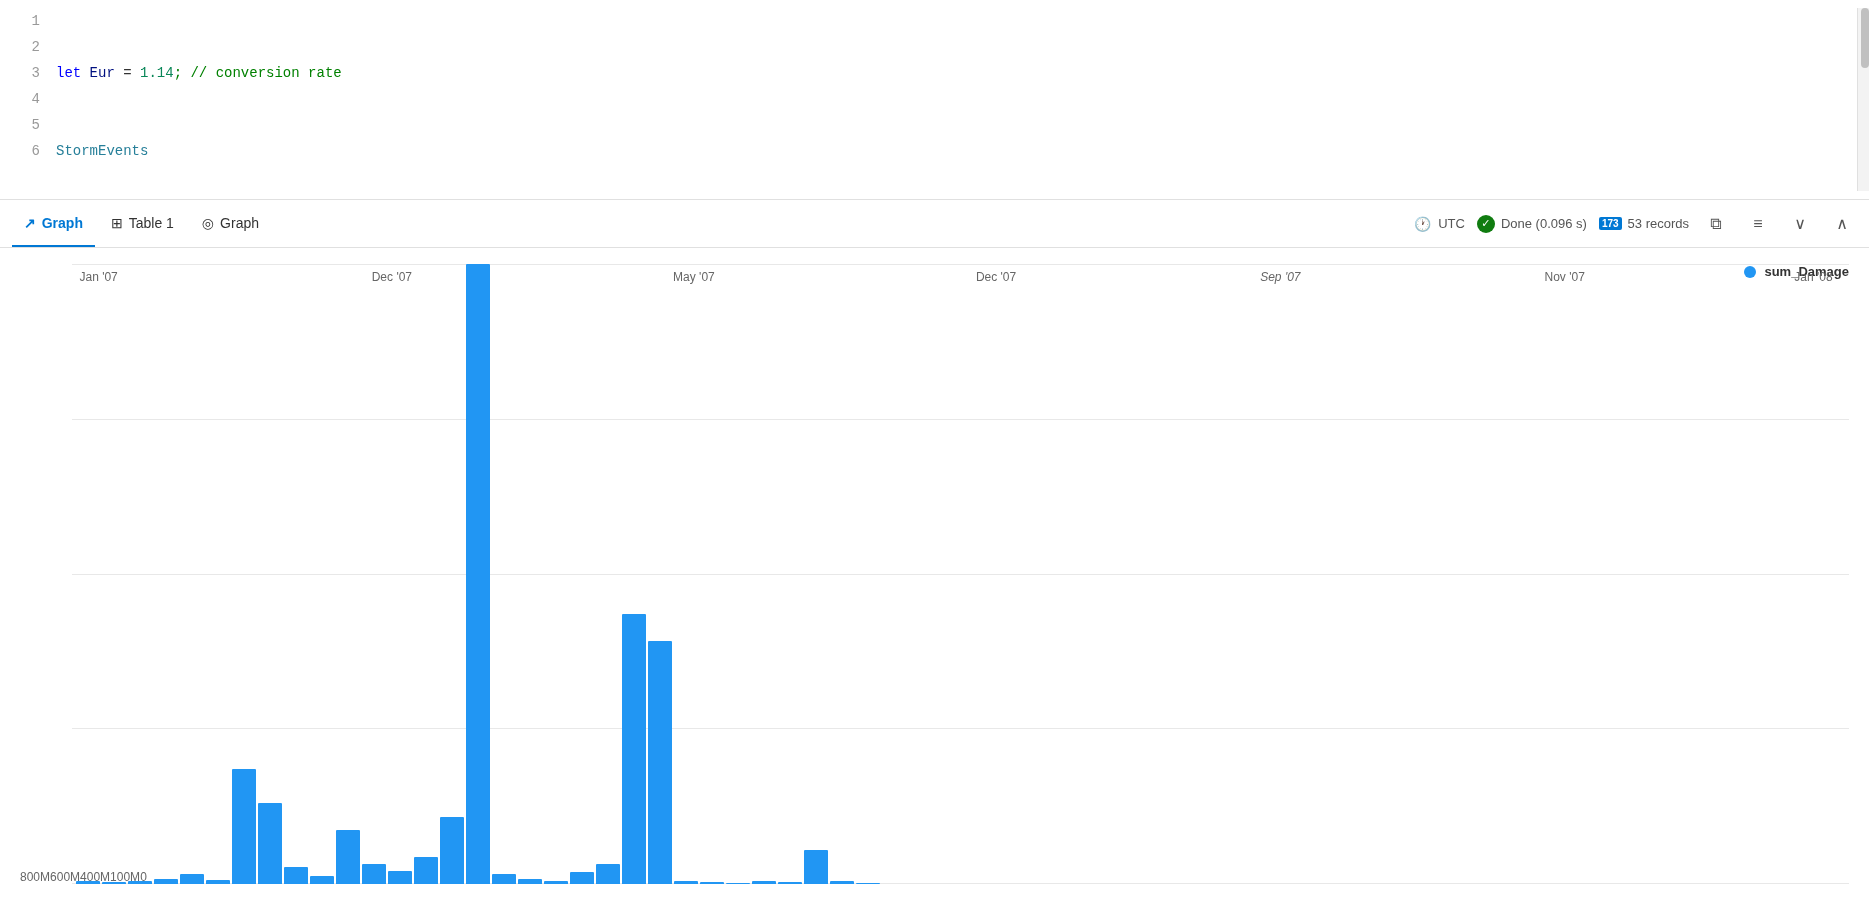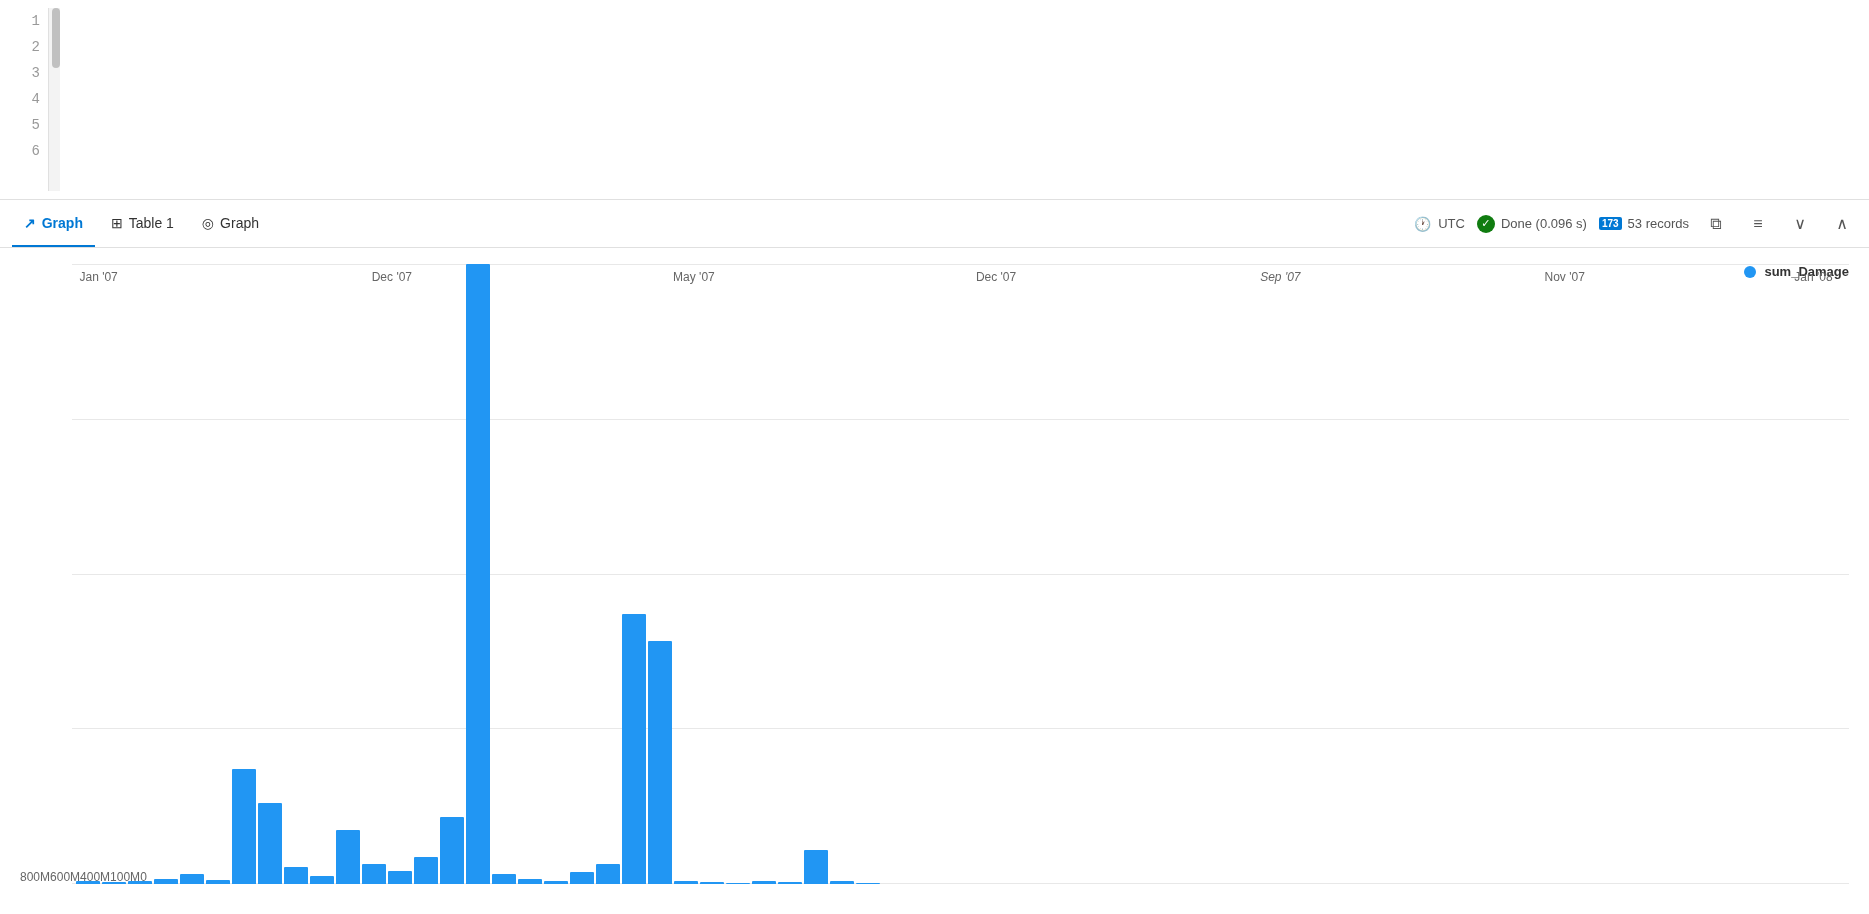--- a/index.html
+++ b/index.html
@@ -240,6 +240,14 @@
     <div>4</div>
     <div>5</div>
     <div>6</div>
+  </div>
+  <div class="code-content">
+    <span class="code-line"><span class="kw-let">let</span><span style="color:#001080"> Eur</span><span style="color:#333"> = </span><span class="kw-num">1.14</span><span class="kw-comment">; // conversion rate</span></span>
+    <span class="code-line"><span class="kw-stormevents">StormEvents</span></span>
+    
+    
+    
+    
   </div>
   <div class="scrollbar-area">
     <div class="scrollbar-thumb"></div>

